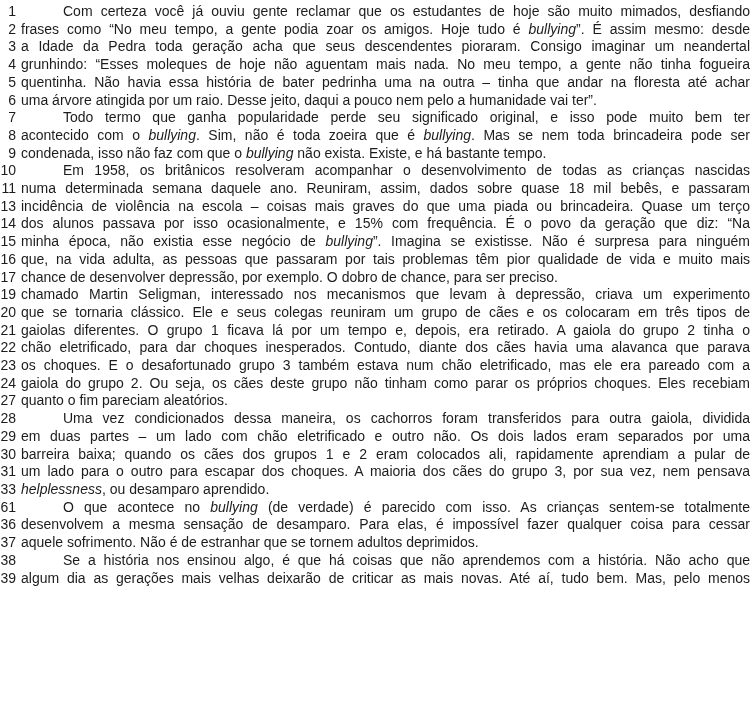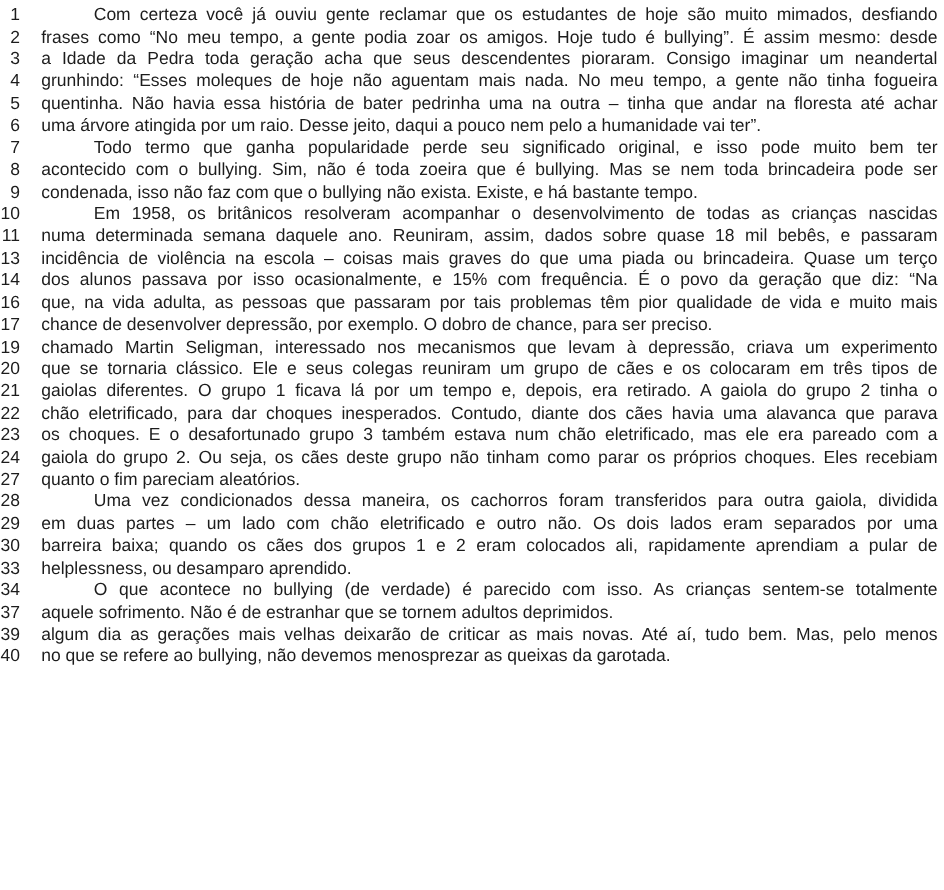--- a/index.html
+++ b/index.html
@@ -29,7 +29,7 @@
   }
   .line-text {
     flex: 1 1 auto;
-    margin-left: 17px;
+    margin-left: 5px;
     text-align: justify;
     text-align-last: justify;
     min-width: 0;

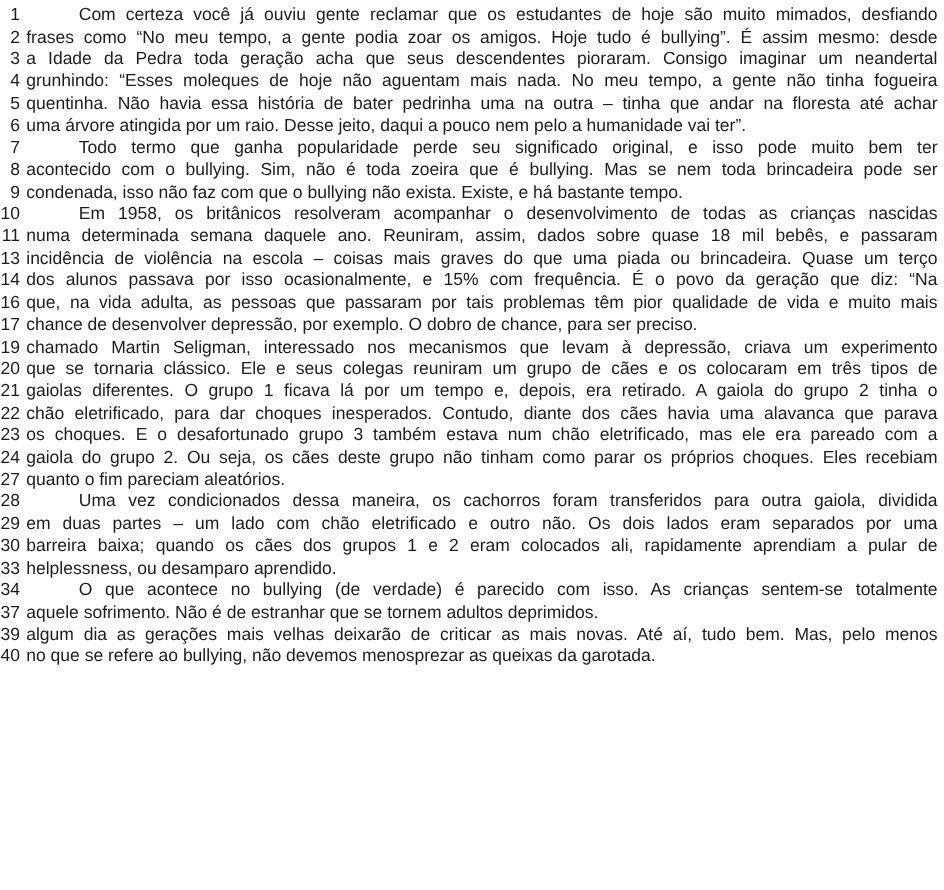--- a/index.html
+++ b/index.html
@@ -40,7 +40,7 @@
   .line-text.indent {
     text-indent: 42px;
   }
-  .it { }
+  .it { font-style: italic; }
 </style>
 </head>
 <body>

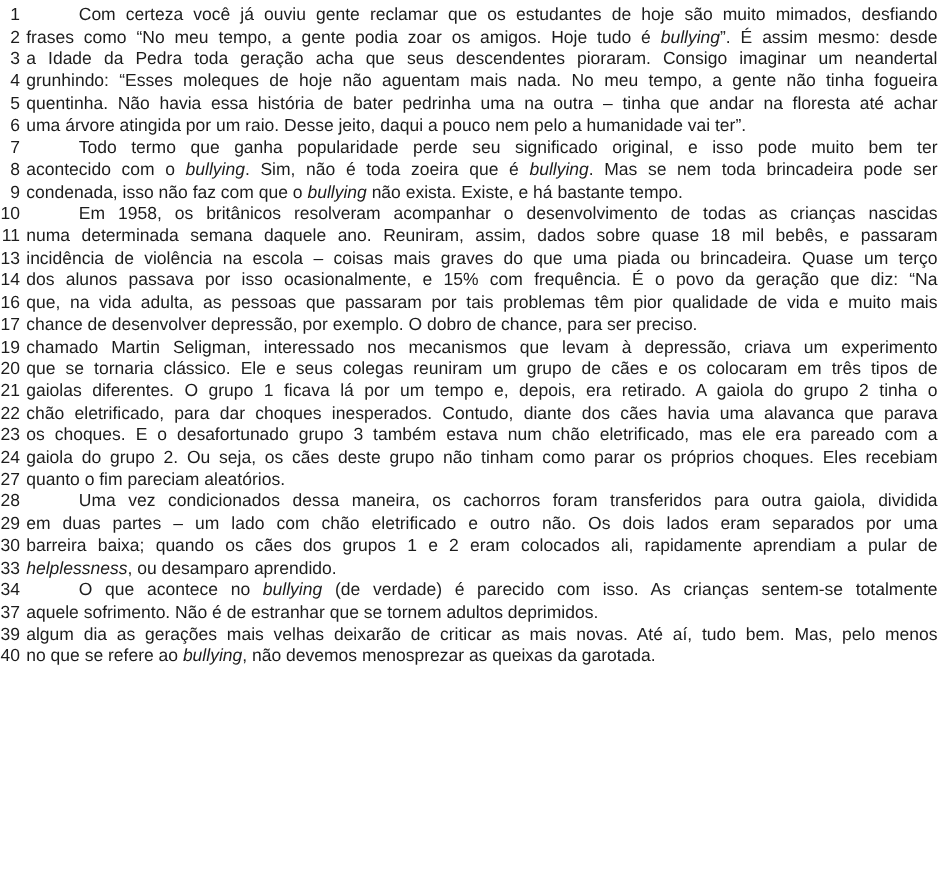--- a/index.html
+++ b/index.html
@@ -113,6 +113,10 @@
     <div class="line-text"><span>dos alunos passava por isso ocasionalmente, e 15% com frequência. É o povo da geração que diz: “Na</span></div>
   </div>
 
+  <div class="line-row">
+    <span class="line-num">15</span>
+    <div class="line-text"><span>minha época, não existia esse negócio de </span><span class="it">bullying</span><span>”. Imagina se existisse. Não é surpresa para ninguém</span></div>
+  </div>
 
   <div class="line-row">
     <span class="line-num">16</span>

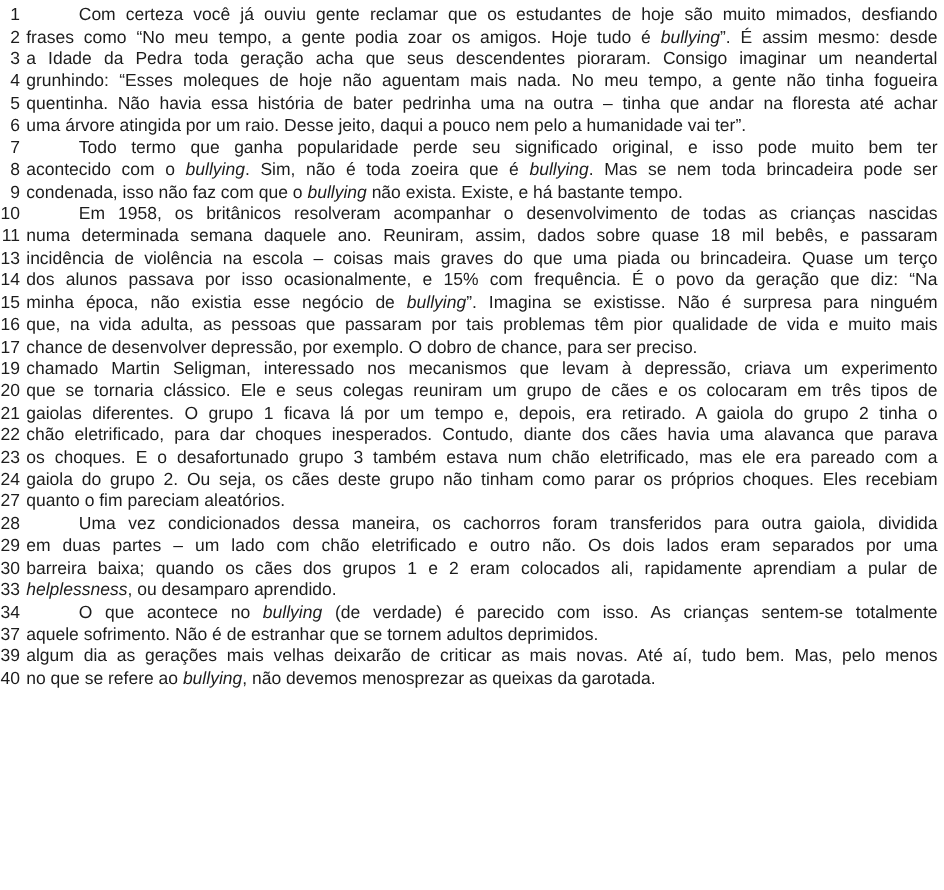--- a/index.html
+++ b/index.html
@@ -181,6 +181,10 @@
     <div class="line-text"><span>barreira baixa; quando os cães dos grupos 1 e 2 eram colocados ali, rapidamente aprendiam a pular de</span></div>
   </div>
 
+  <div class="line-row">
+    <span class="line-num">31</span>
+    <div class="line-text"><span>um lado para o outro para escapar dos choques. A maioria dos cães do grupo 3, por sua vez, nem pensava</span></div>
+  </div>
 
 
   <div class="line-row">

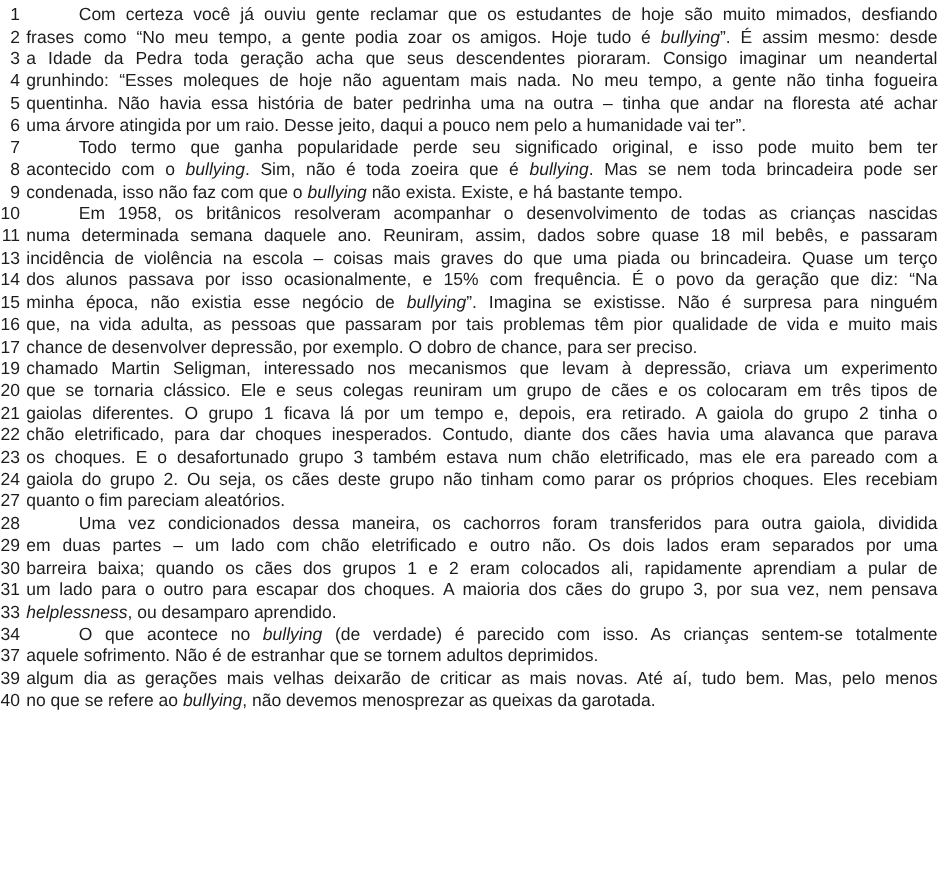--- a/index.html
+++ b/index.html
@@ -193,7 +193,7 @@
   </div>
 
   <div class="line-row">
-    <span class="line-num">34</span>
+    <span class="line-num">61</span>
     <div class="line-text indent"><span>O que acontece no </span><span class="it">bullying</span><span> (de verdade) é parecido com isso. As crianças sentem-se totalmente</span></div>
   </div>
 

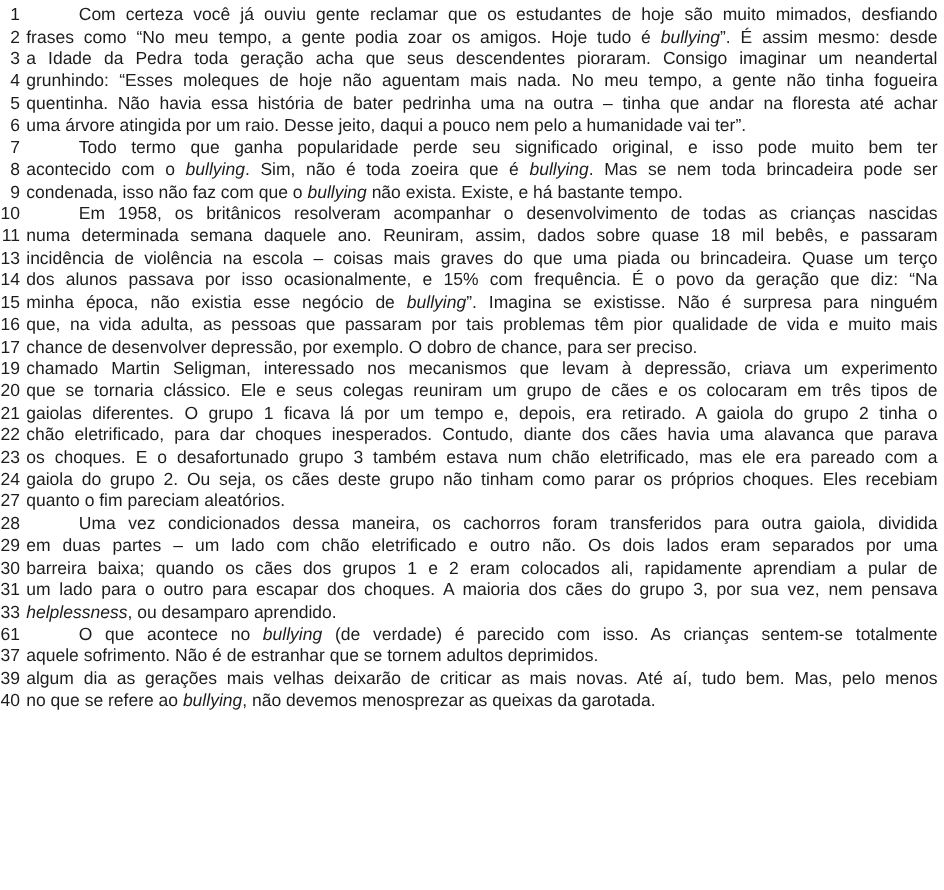--- a/index.html
+++ b/index.html
@@ -198,6 +198,10 @@
   </div>
 
 
+  <div class="line-row">
+    <span class="line-num">36</span>
+    <div class="line-text"><span>desenvolvem a mesma sensação de desamparo. Para elas, é impossível fazer qualquer coisa para cessar</span></div>
+  </div>
 
   <div class="line-row">
     <span class="line-num">37</span>

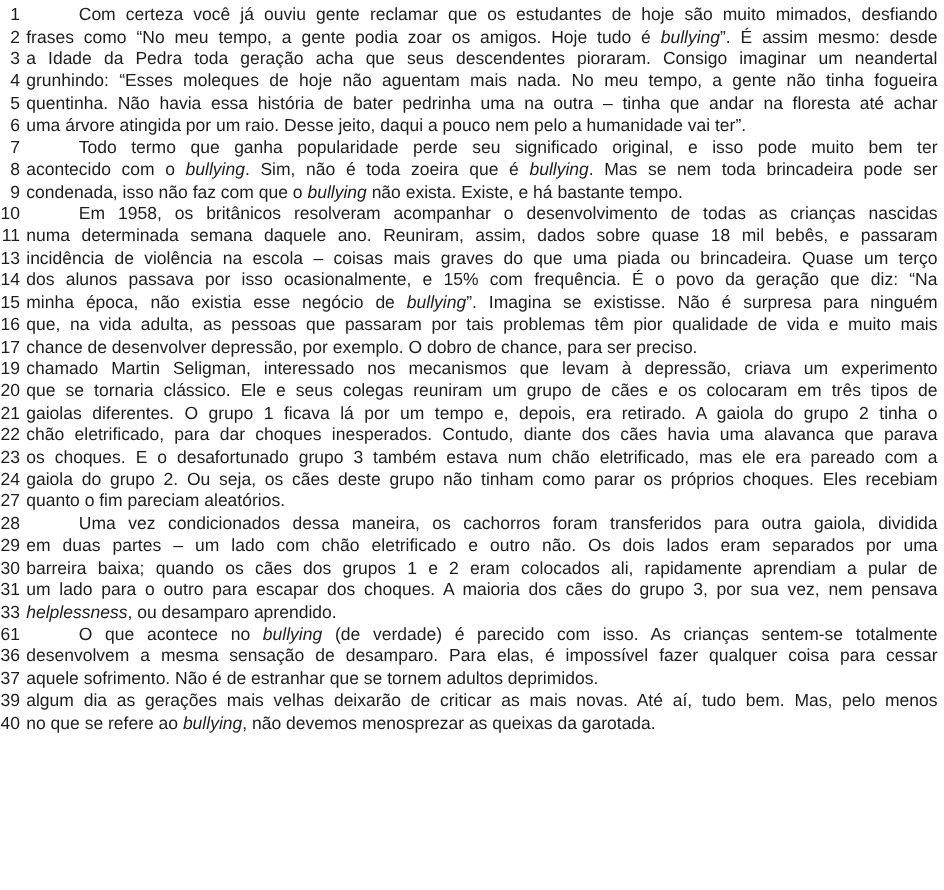--- a/index.html
+++ b/index.html
@@ -208,6 +208,10 @@
     <div class="line-text para-end"><span>aquele sofrimento. Não é de estranhar que se tornem adultos deprimidos.</span></div>
   </div>
 
+  <div class="line-row">
+    <span class="line-num">38</span>
+    <div class="line-text indent"><span>Se a história nos ensinou algo, é que há coisas que não aprendemos com a história. Não acho que</span></div>
+  </div>
 
   <div class="line-row">
     <span class="line-num">39</span>

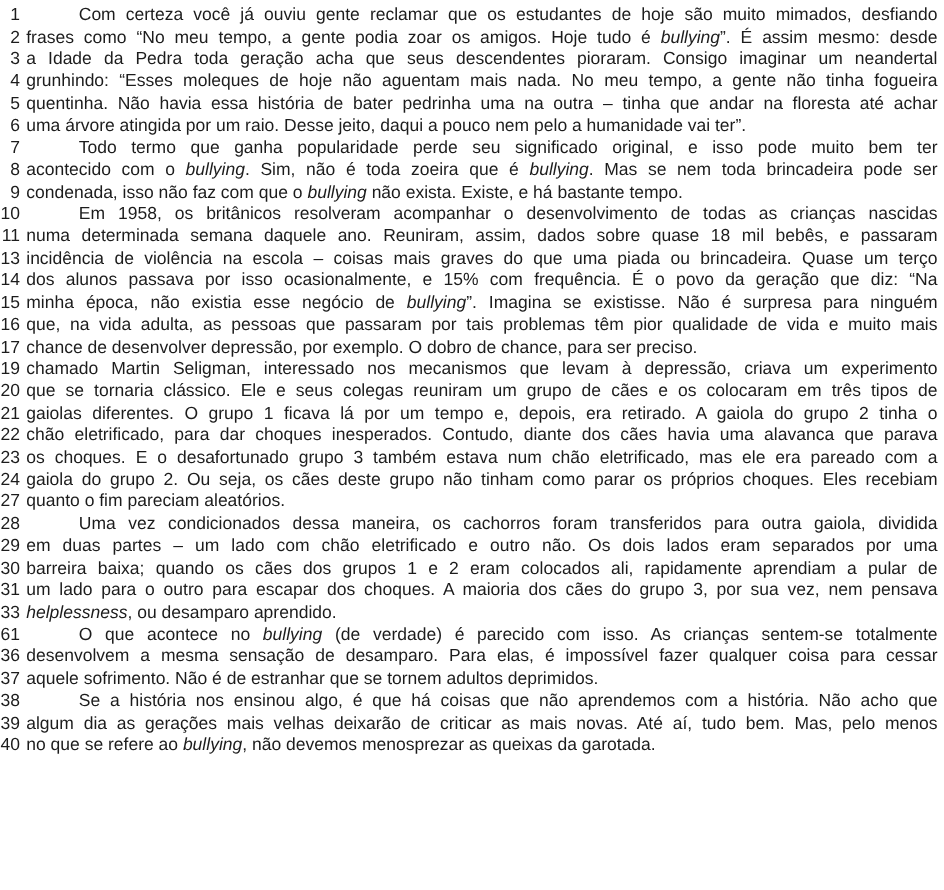--- a/index.html
+++ b/index.html
@@ -218,10 +218,6 @@
     <div class="line-text"><span>algum dia as gerações mais velhas deixarão de criticar as mais novas. Até aí, tudo bem. Mas, pelo menos</span></div>
   </div>
 
-  <div class="line-row">
-    <span class="line-num">40</span>
-    <div class="line-text para-end"><span>no que se refere ao </span><span class="it">bullying</span><span>, não devemos menosprezar as queixas da garotada.</span></div>
-  </div>
 </main>
 </div>
 

